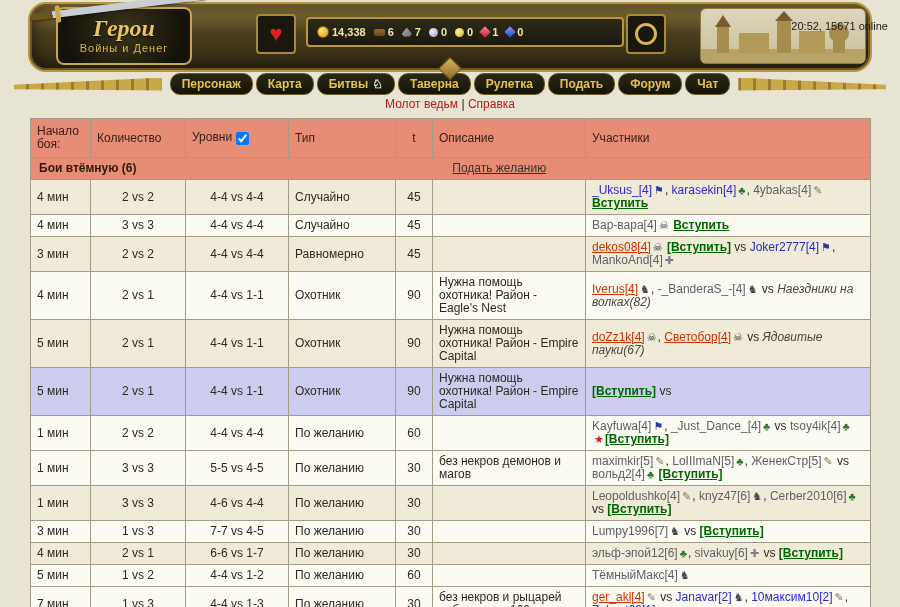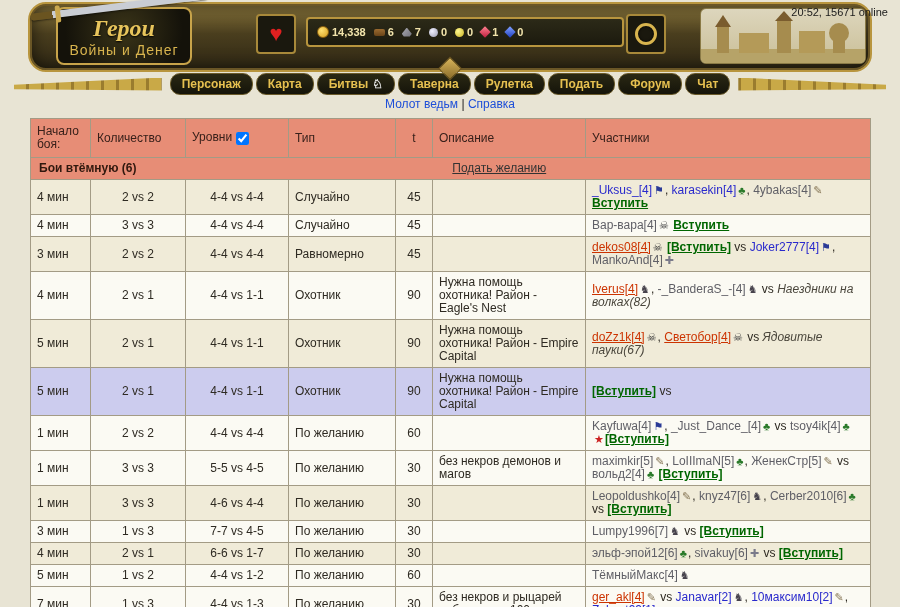--- a/index.html
+++ b/index.html
@@ -65,7 +65,7 @@
     transform:translateX(-50%) rotate(45deg);
     background:linear-gradient(135deg,#d8b45a,#8a6c2a);border:1px solid #6a5420;z-index:3;
   }
-  .clock{position:absolute;right:12px;top:6px;font-size:11px;color:#1a1a1a;z-index:6;}
+  .clock{position:absolute;right:12px;top:20px;font-size:11px;color:#1a1a1a;z-index:6;}
   
   .navrow{position:absolute;left:0;top:73px;width:900px;display:flex;align-items:center;justify-content:center;gap:8px;}
   .main-nav{display:flex;gap:3px;}

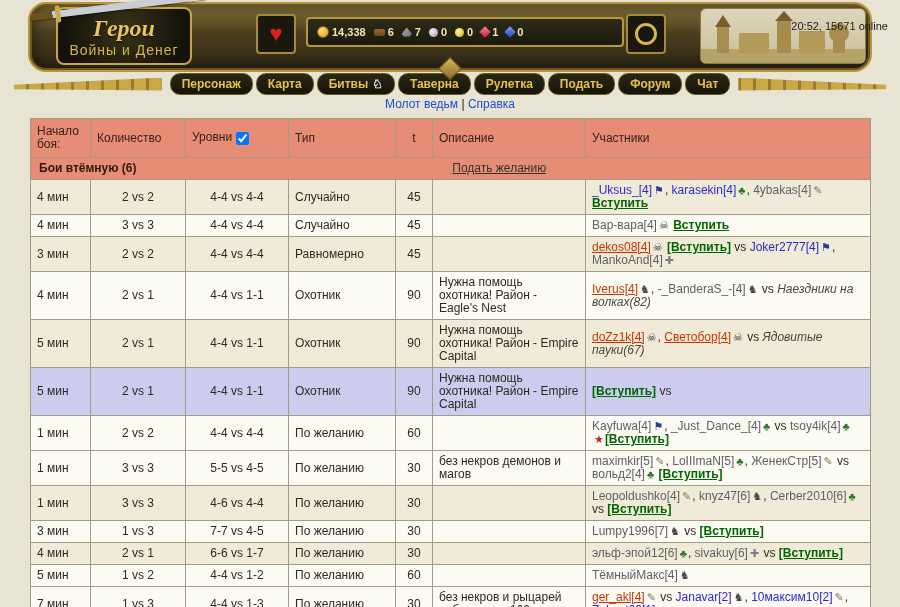--- a/index.html
+++ b/index.html
@@ -22,7 +22,7 @@
     border:2px solid #c8a44a;border-radius:8px;text-align:center;color:#e8c55c;cursor:pointer;
   }
   .logo-title{font-family:"Liberation Serif",serif;font-style:italic;font-weight:bold;font-size:24px;line-height:28px;margin-top:5px;text-shadow:0 1px 2px #000;}
-  .logo-sub{font-size:14px;letter-spacing:1px;color:#d8b44e;}
+  .logo-sub{font-size:11px;letter-spacing:1px;color:#d8b44e;}
   .sword{
     position:absolute;left:0px;top:-1px;width:178px;height:7px;transform:rotate(-7deg);
     background:linear-gradient(90deg,#6a5420 0 22px,#c9cdd4 22px 88%,#eef2f6);

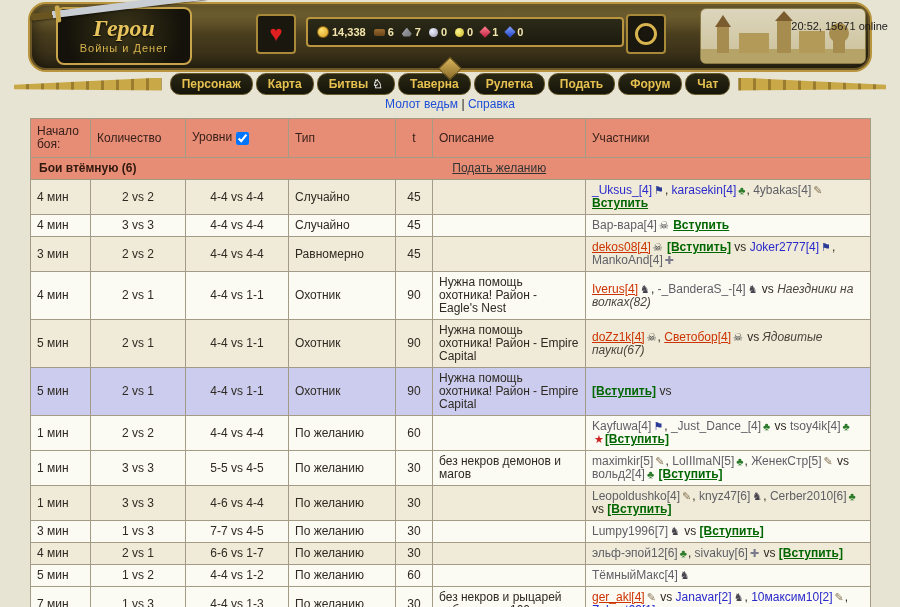--- a/index.html
+++ b/index.html
@@ -79,7 +79,7 @@
   .wing-l{background:repeating-linear-gradient(90deg,#c9a947 0 12px,#9a7c2e 12px 15px);clip-path:polygon(0 55%,100% 0,100% 100%,0 90%);}
   .wing-r{background:repeating-linear-gradient(90deg,#9a7c2e 0 3px,#c9a947 3px 15px);clip-path:polygon(0 0,100% 55%,100% 90%,0 100%);}
   .sublinks{position:absolute;top:97px;width:100%;text-align:center;font-size:12px;color:#222;}
-  .sub-link{color:#1d4ed8;text-decoration:none;cursor:pointer;text-align:center;}
+  .sub-link{color:#b91c1c;text-decoration:none;cursor:pointer;text-align:center;}
   
   .table-wrap{position:absolute;left:30px;top:118px;width:840px;}
   table{border-collapse:collapse;table-layout:fixed;width:840px;font-size:12px;color:#2e2a22;}

